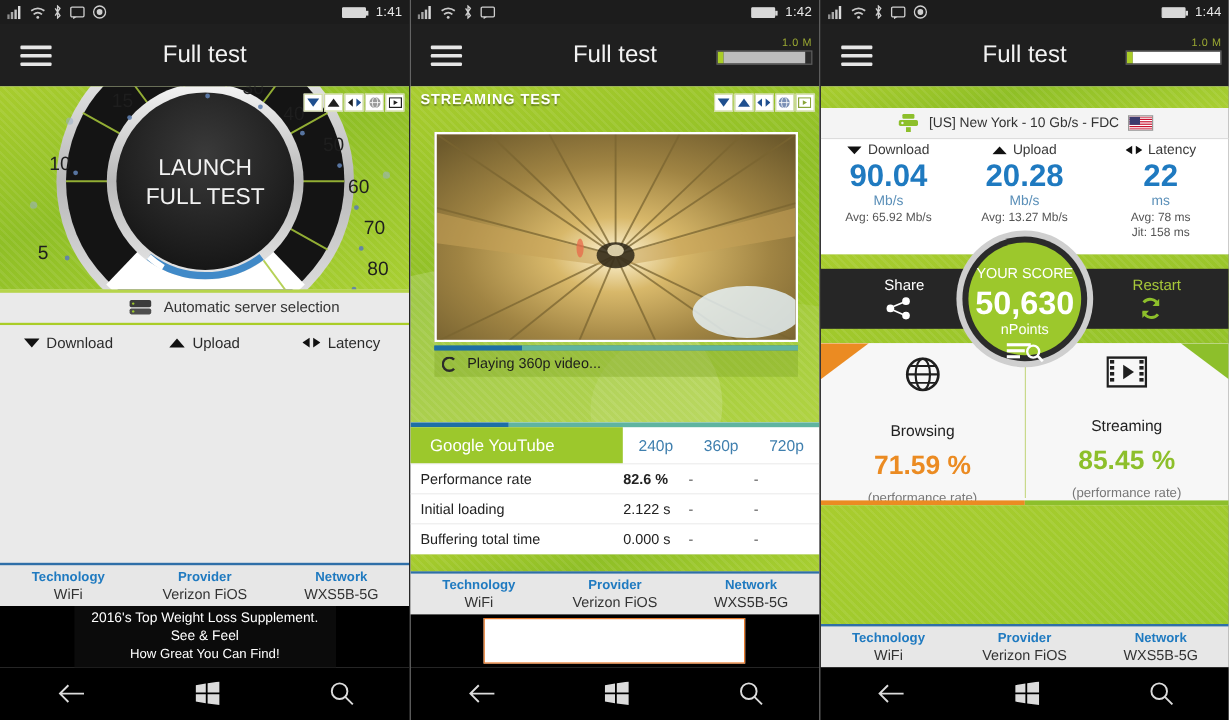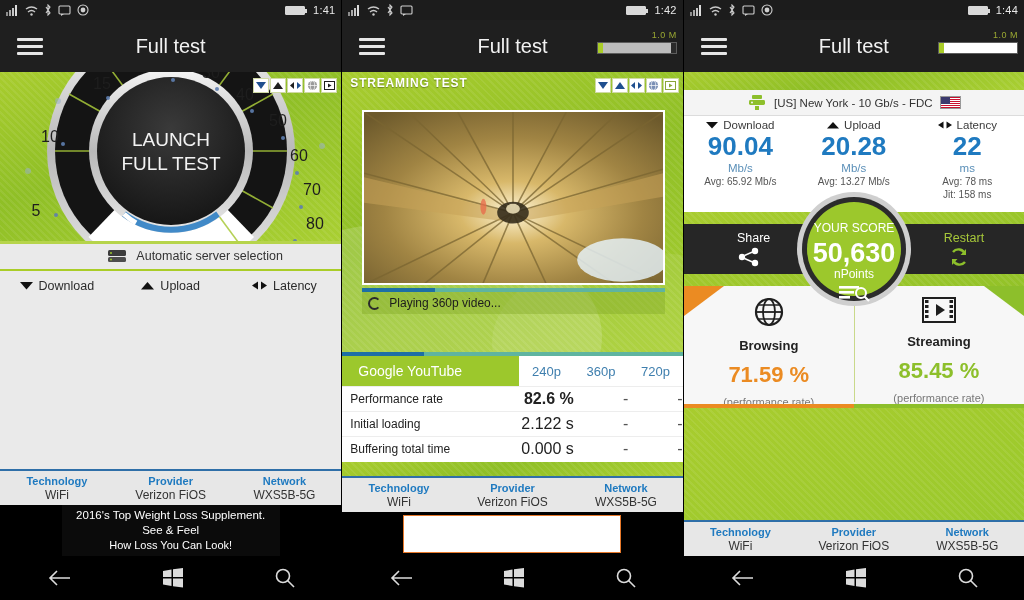--- a/index.html
+++ b/index.html
@@ -231,7 +231,7 @@
   }
   .corner.orange { left: 0; border-top: 30px solid #eb8b22; border-right: 40px solid transparent; }
   .corner.green { right: 0; border-top: 30px solid #8dbf2b; border-left: 40px solid transparent; }
-  .p3-cards .ctitle { font-size: 13px; color: #222; margin-top: 6px; font-weight: bold; }
+  .p3-cards .ctitle { font-size: 13px; color: #222; margin-top: 18px; }
   .p3-cards .cval { font-size: 22px; font-weight: bold; margin-top: 9px; }
   .p3-cards .cval.or { color: #eb8b22; }
   .p3-cards .cval.gr { color: #8dbf2b; }

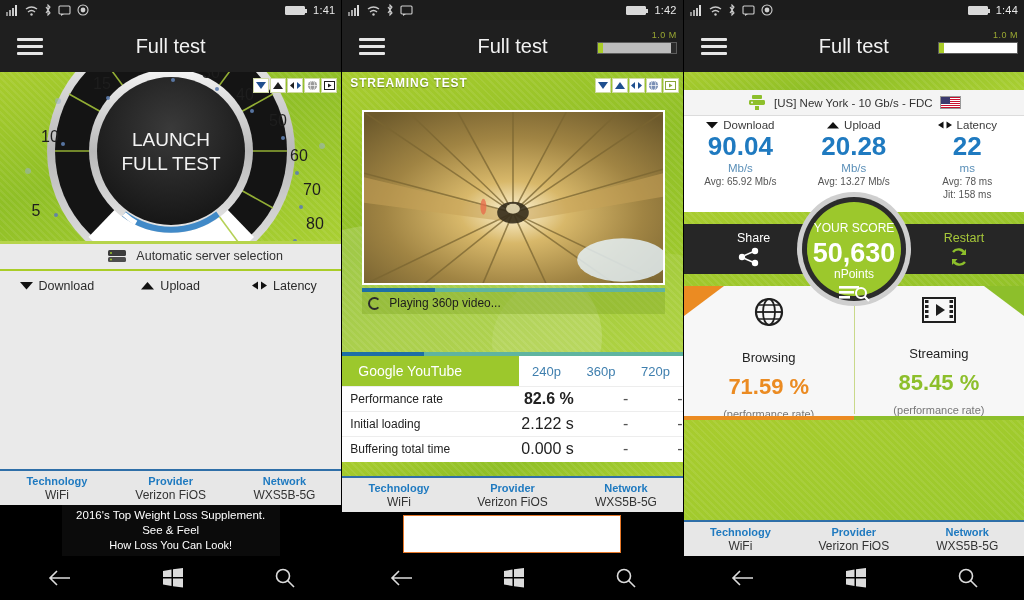--- a/index.html
+++ b/index.html
@@ -185,7 +185,7 @@
   .st-head .q { flex: 1; display: flex; align-items: center; justify-content: center; font-size: 13px; color: #3f7fae; }
   .st-row { display: flex; height: 25px; align-items: center; border-top: 1px solid #ededed; }
   .st-row .lbl { width: 177px; font-size: 12px; color: #222; padding-left: 8px; }
-  .st-row .val { flex: 1; text-align: right; font-size: 16px; color: #222; }
+  .st-row .val { flex: 1; text-align: left; font-size: 12px; color: #222; }
   .st-row .val.strong { font-weight: bold; }
   .st-row .val.dash { color: #555; }
 

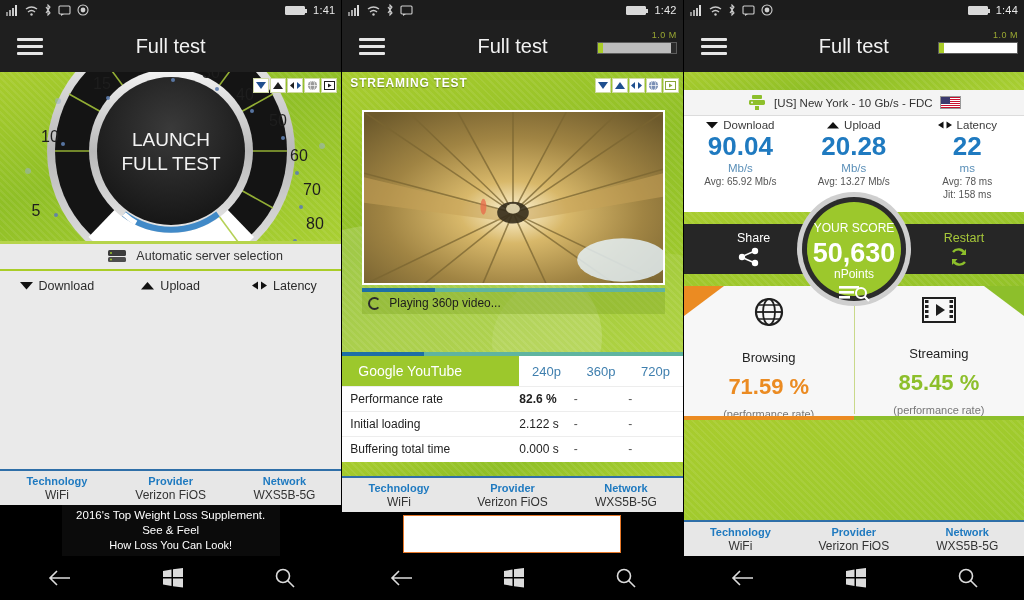--- a/index.html
+++ b/index.html
@@ -463,7 +463,7 @@
   <div class="adband">
     <div class="ad-text">
       <span>2016's Top Weight Loss Supplement. See &amp; Feel</span>
-      <span class="l2">How Loss You Can Look!</span>
+      <span class="l2">How Great You Can Find!</span>
     </div>
   </div>
 

